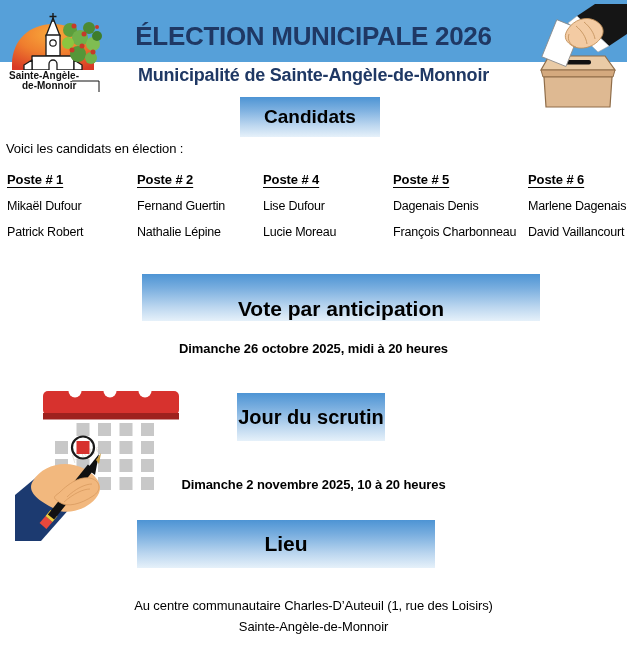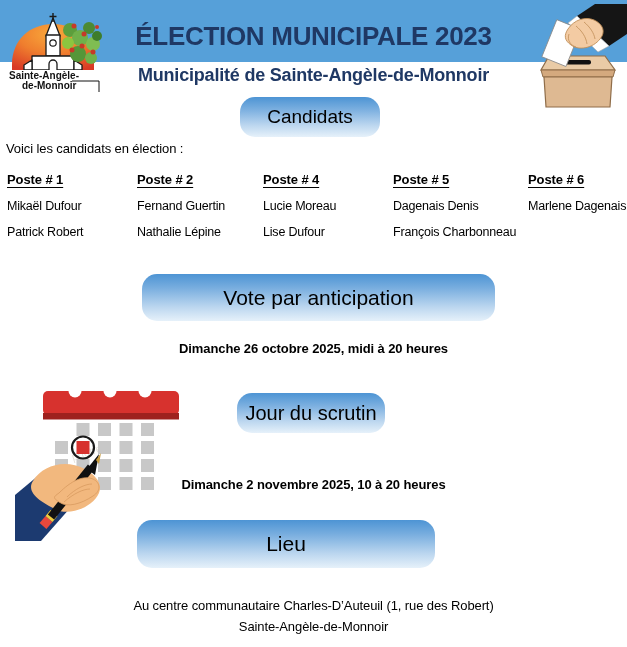--- a/index.html
+++ b/index.html
@@ -95,7 +95,7 @@
     <path d="M64,71 H91 V82" stroke="#111" stroke-width="1" fill="none"></path>
   </svg>
 
-  <div class="title">ÉLECTION MUNICIPALE 2023</div>
+  <div class="title">ÉLECTION MUNICIPALE 2026</div>
   <div class="subtitle">Municipalité de Sainte-Angèle-de-Monnoir</div>
 
   <svg class="ballot" viewBox="0 0 114 104">

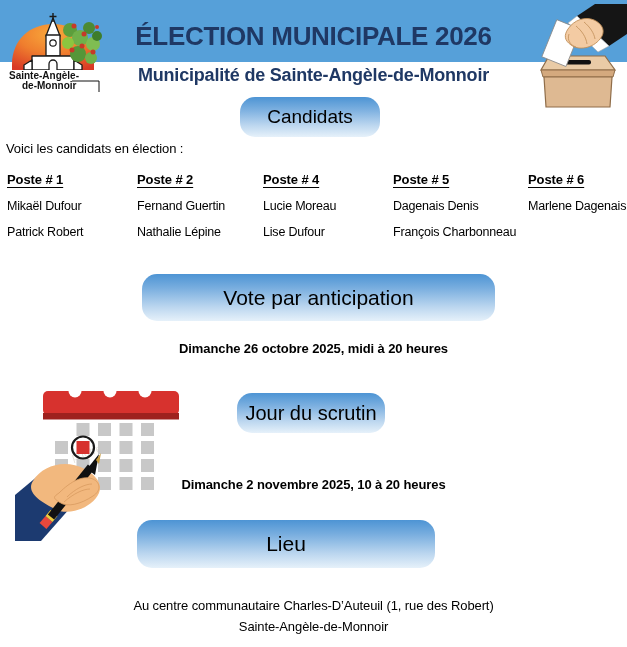--- a/index.html
+++ b/index.html
@@ -22,7 +22,7 @@
   .banner{
     position:absolute;display:flex;align-items:center;justify-content:center;
     background:linear-gradient(180deg,#4D94D4 0%,#79AEDF 30%,#BBD6EF 70%,#E6F1FA 100%);
-    font-weight:normal;color:#000;border-radius:15px;
+    font-weight:bold;color:#000;
   }
   .b-candidats{left:240px;top:97px;width:140px;height:40px;font-size:19px;}
   .b-vote{left:142px;top:274px;width:353px;height:47px;font-size:21px;}

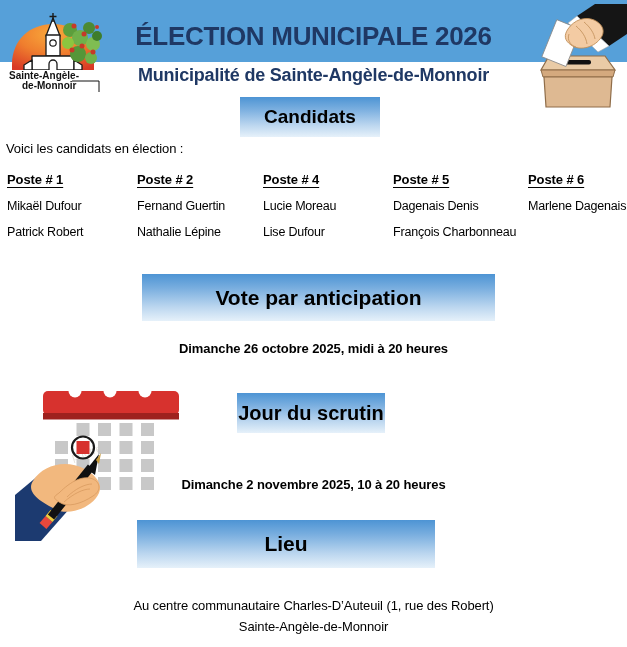--- a/index.html
+++ b/index.html
@@ -130,8 +130,8 @@
   </div>
   <div class="col col-3">
     <div class="poste-header">Poste # 4</div>
+    <div class="cand-name">Lise Dufour</div>
     <div class="cand-name">Lucie Moreau</div>
-    <div class="cand-name">Lise Dufour</div>
   </div>
   <div class="col col-4">
     <div class="poste-header">Poste # 5</div>

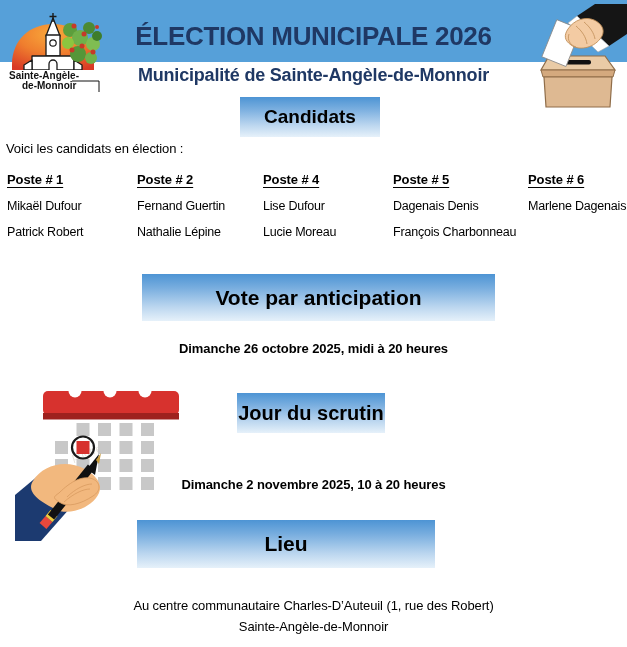--- a/index.html
+++ b/index.html
@@ -141,6 +141,7 @@
   <div class="col col-5">
     <div class="poste-header">Poste # 6</div>
     <div class="cand-name">Marlene Dagenais</div>
+    <div class="cand-name">David Vaillancourt</div>
   </div>
 
   <div class="banner b-vote">

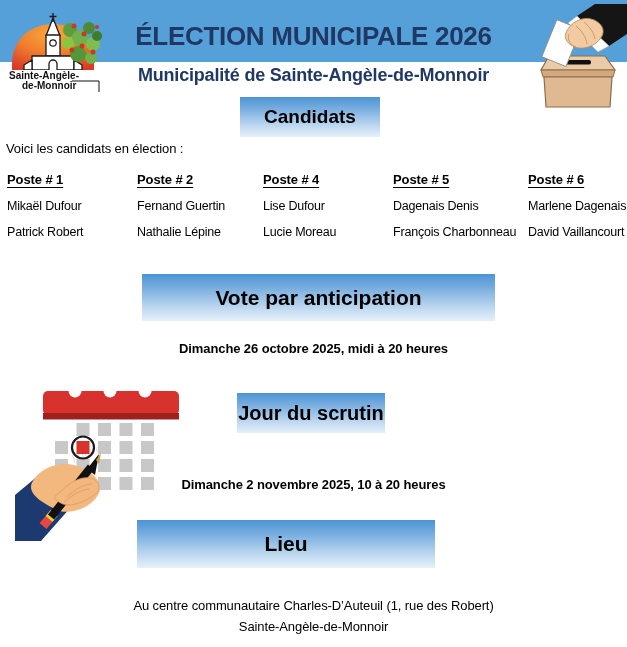--- a/index.html
+++ b/index.html
@@ -25,7 +25,7 @@
     font-weight:bold;color:#000;
   }
   .b-candidats{left:240px;top:97px;width:140px;height:40px;font-size:19px;}
-  .b-vote{left:142px;top:274px;width:353px;height:47px;font-size:21px;}
+  .b-vote{left:142px;top:274px;width:398px;height:47px;font-size:21px;align-items:flex-end;}
   .b-jour{left:237px;top:393px;width:148px;height:40px;font-size:20px;}
   .b-lieu{left:137px;top:520px;width:298px;height:48px;font-size:21px;}
   .intro{position:absolute;left:6px;top:141px;font-size:13px;letter-spacing:-0.1px;}

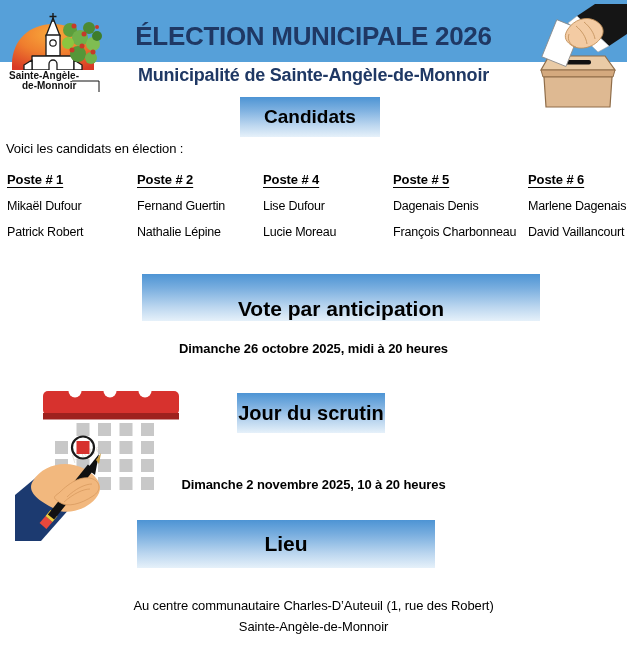--- a/index.html
+++ b/index.html
@@ -26,7 +26,7 @@
   }
   .b-candidats{left:240px;top:97px;width:140px;height:40px;font-size:19px;}
   .b-vote{left:142px;top:274px;width:398px;height:47px;font-size:21px;align-items:flex-end;}
-  .b-jour{left:237px;top:393px;width:148px;height:40px;font-size:20px;}
+  .b-jour{left:237px;top:393px;width:148px;height:48px;font-size:20px;}
   .b-lieu{left:137px;top:520px;width:298px;height:48px;font-size:21px;}
   .intro{position:absolute;left:6px;top:141px;font-size:13px;letter-spacing:-0.1px;}
   .col{position:absolute;top:172px;white-space:nowrap;}

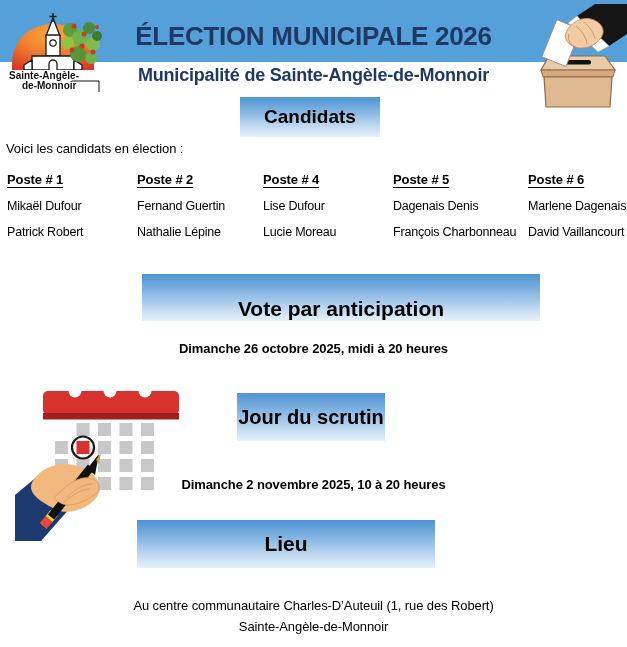--- a/index.html
+++ b/index.html
@@ -198,7 +198,7 @@
     <span>Lieu</span>
   </div>
   <div class="address">
-    <div>Au centre communautaire Charles-D’Auteuil (1, rue des Robert)</div>
+    <div>Au centre communautaire Charles-D’Auteuil (1, rue des Loisirs)</div>
     <div>Sainte-Angèle-de-Monnoir</div>
   </div>
 

